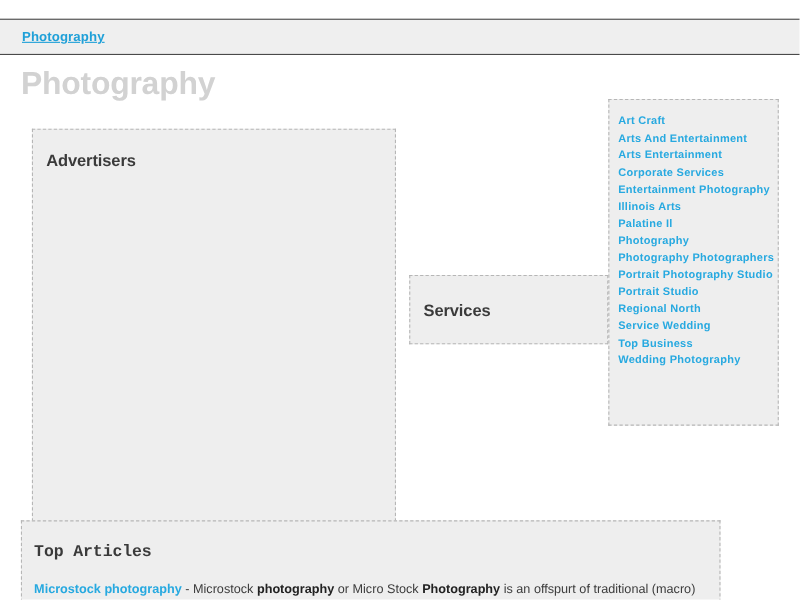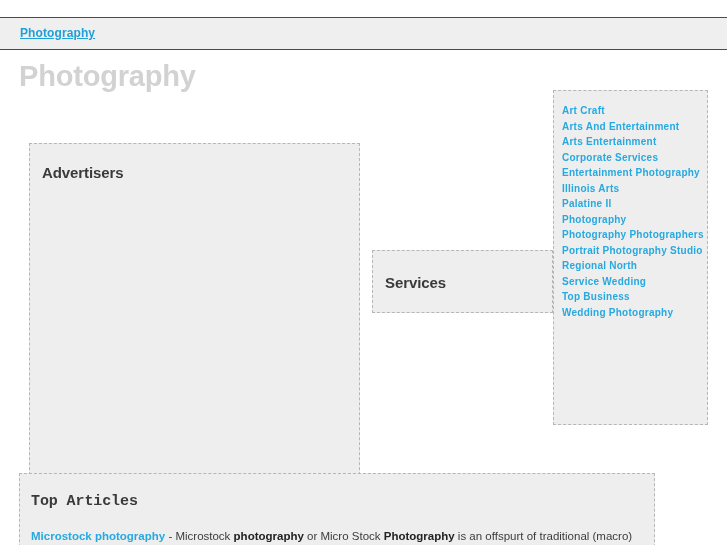--- a/index.html
+++ b/index.html
@@ -96,7 +96,7 @@
     left: 553px;
     top: 90px;
     width: 155px;
-    height: 335px;
+    height: 297px;
     padding: 10px 0 0 0;
   }
   .sidebar-list {

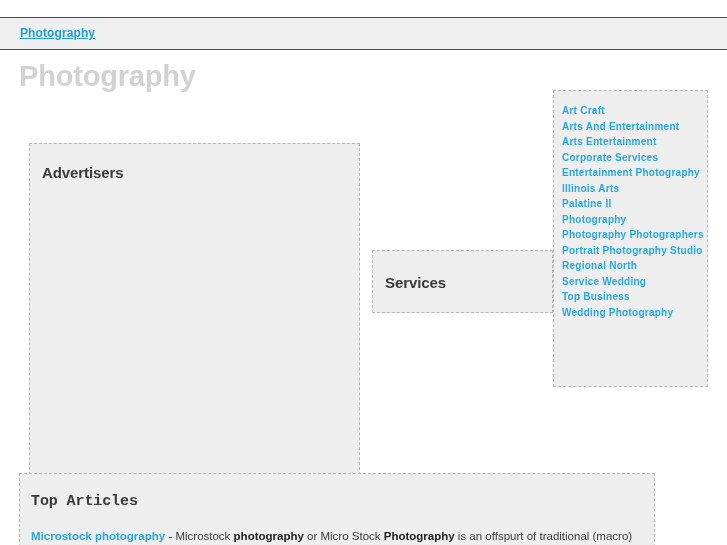--- a/index.html
+++ b/index.html
@@ -72,7 +72,6 @@
     top: 117px;
     width: 331px;
     height: 392px;
-    margin-top: 26px;
   }
   .advertisers .panel-heading {
     left: 12px;

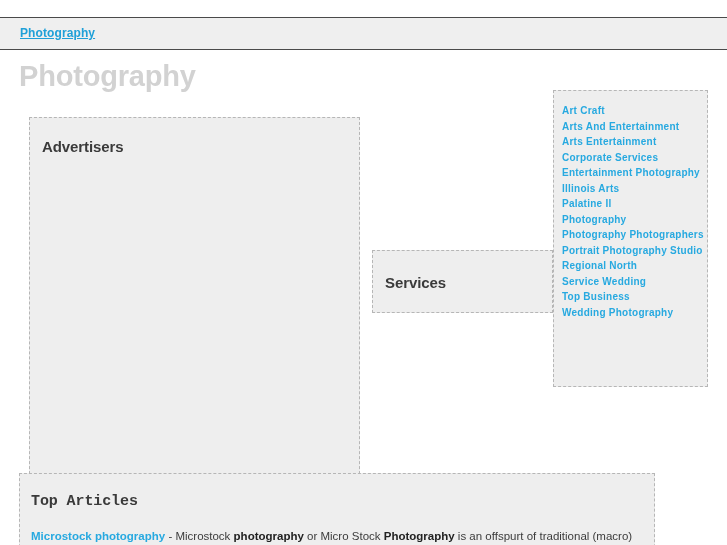--- a/index.html
+++ b/index.html
@@ -182,6 +182,7 @@
       <li class="sidebar-item"><a class="sidebar-link">Photography</a></li>
       <li class="sidebar-item"><a class="sidebar-link">Photography Photographers</a></li>
       <li class="sidebar-item"><a class="sidebar-link">Portrait Photography Studio</a></li>
+      <li class="sidebar-item"><a class="sidebar-link">Portrait Studio</a></li>
       <li class="sidebar-item"><a class="sidebar-link">Regional North</a></li>
       <li class="sidebar-item"><a class="sidebar-link">Service Wedding</a></li>
       <li class="sidebar-item"><a class="sidebar-link">Top Business</a></li>

